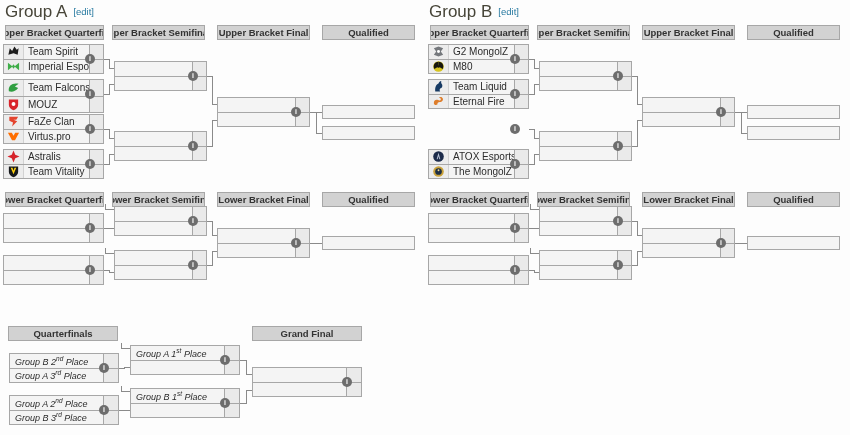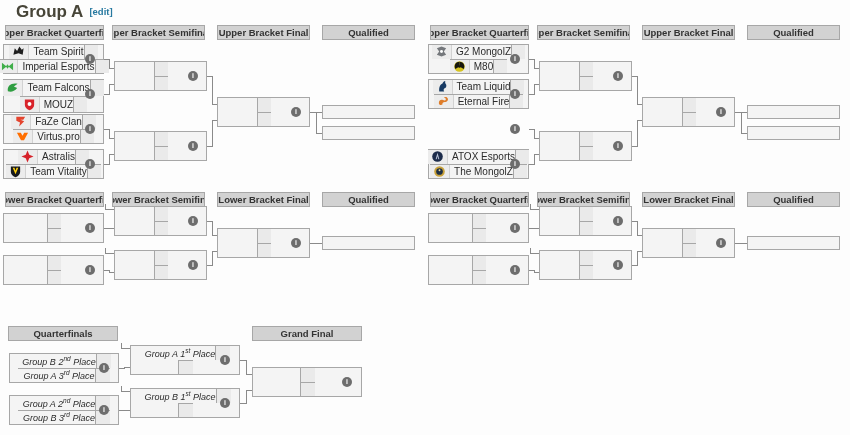--- a/index.html
+++ b/index.html
@@ -33,7 +33,7 @@
 <body>
 
 <div id="bracket-root">
-  <div class="title" style="left:16px;top:2px;font-weight:bold;">
+  <div class="title" style="left:5px;top:2px;">
     <span>Group A</span><span class="edit">[edit]</span>
   </div>
 <div class="hdr" style="left: 5px; top: 25px; width: 99px;">Upper Bracket Quarterfi...</div>

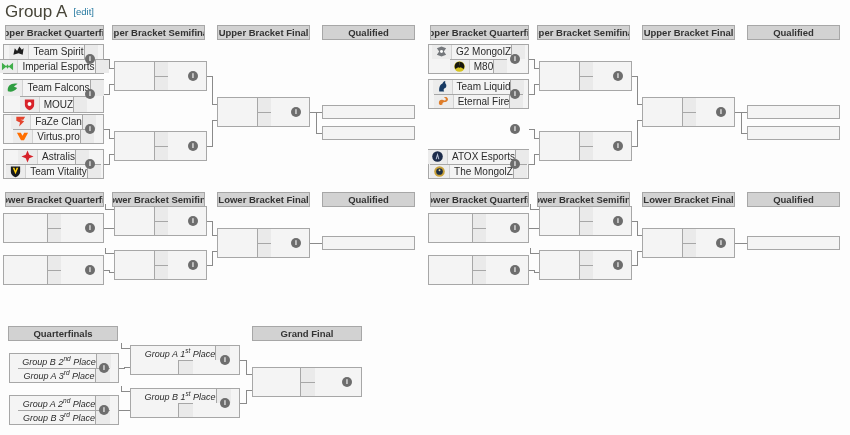--- a/index.html
+++ b/index.html
@@ -36,6 +36,9 @@
   <div class="title" style="left:5px;top:2px;">
     <span>Group A</span><span class="edit">[edit]</span>
   </div>
+  <div class="title" style="left:429px;top:2px;">
+    <span>Group B</span><span class="edit">[edit]</span>
+  </div>
 <div class="hdr" style="left: 5px; top: 25px; width: 99px;">Upper Bracket Quarterfi...</div>
     <div class="hdr" style="left: 112px; top: 25px; width: 93px;">Upper Bracket Semifinals</div>
     <div class="hdr" style="left: 217px; top: 25px; width: 93px;">Upper Bracket Final</div>

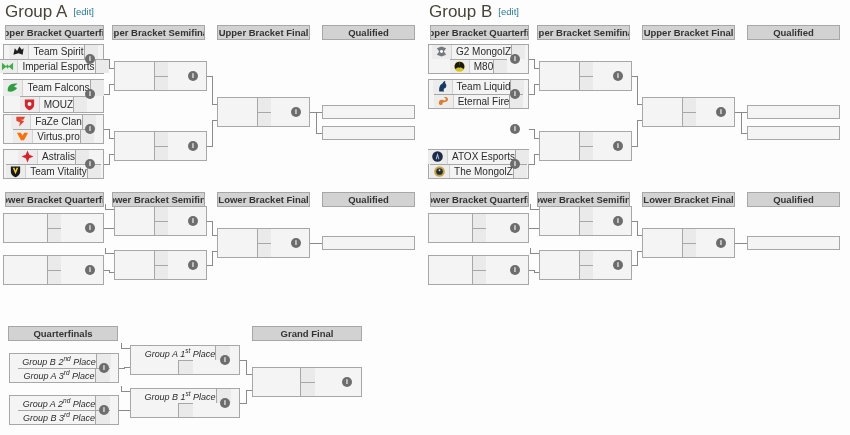--- a/index.html
+++ b/index.html
@@ -14,7 +14,7 @@
        display:flex;align-items:center;justify-content:center;font-size:9.5px;font-weight:700;color:#333;
        white-space:nowrap;overflow:hidden;}
   .bx{position:absolute;box-sizing:border-box;background:var(--row);border:1px solid var(--bd);
-      display:flex;flex-direction:column;align-items:center;}
+      display:flex;flex-direction:column;}
   .row{flex:1;display:flex;align-items:center;min-height:0;position:relative;}
   .row + .row{border-top:1px solid var(--bd);}
   .icnc{width:20px;height:100%;display:flex;align-items:center;justify-content:center;

